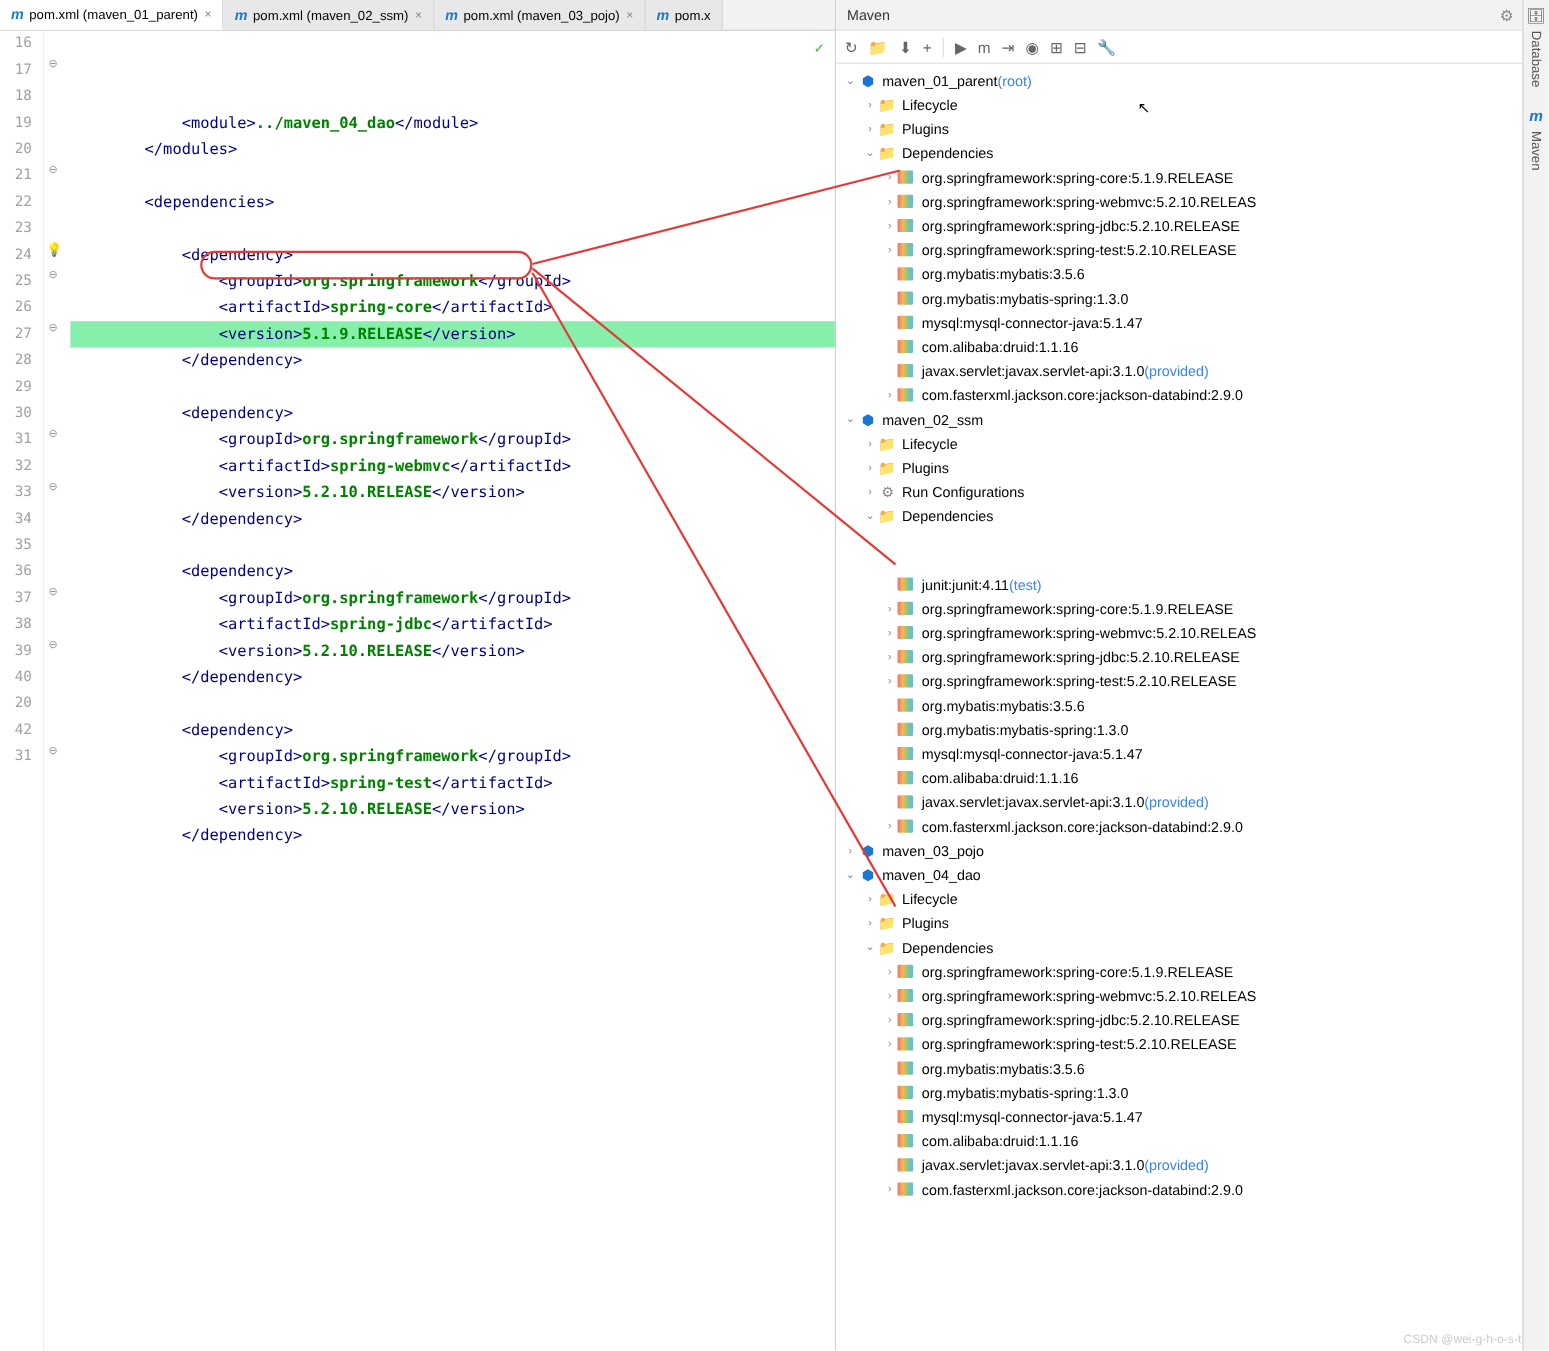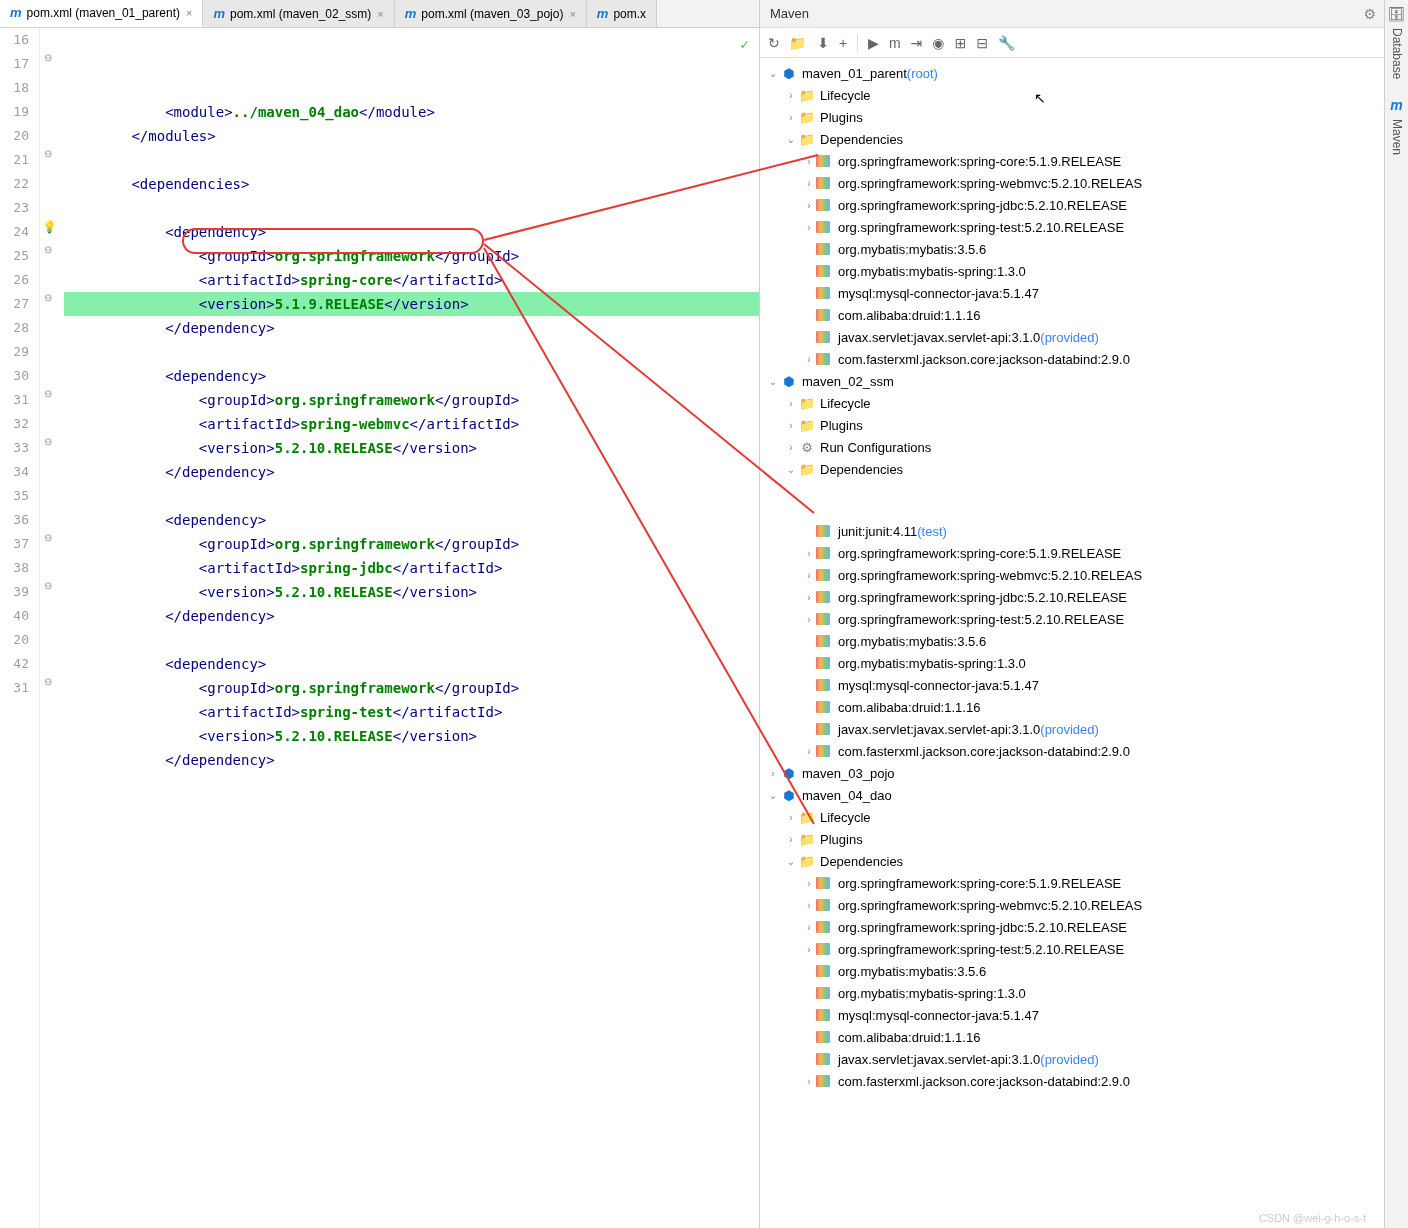--- a/index.html
+++ b/index.html
@@ -46,7 +46,7 @@
 .sidebar-icon{font-size:14px;color:#555}
 .maven-side{color:#1976d2;font-weight:bold;font-style:italic}
 .cursor{position:absolute;font-size:14px}
-.watermark{position:absolute;right:42px;bottom:4px;color:#ccc;font-size:11px}
+.watermark{position:absolute;right:25px;bottom:4px;color:#ccc;font-size:11px}
 </style>
 </head>
 <body>

